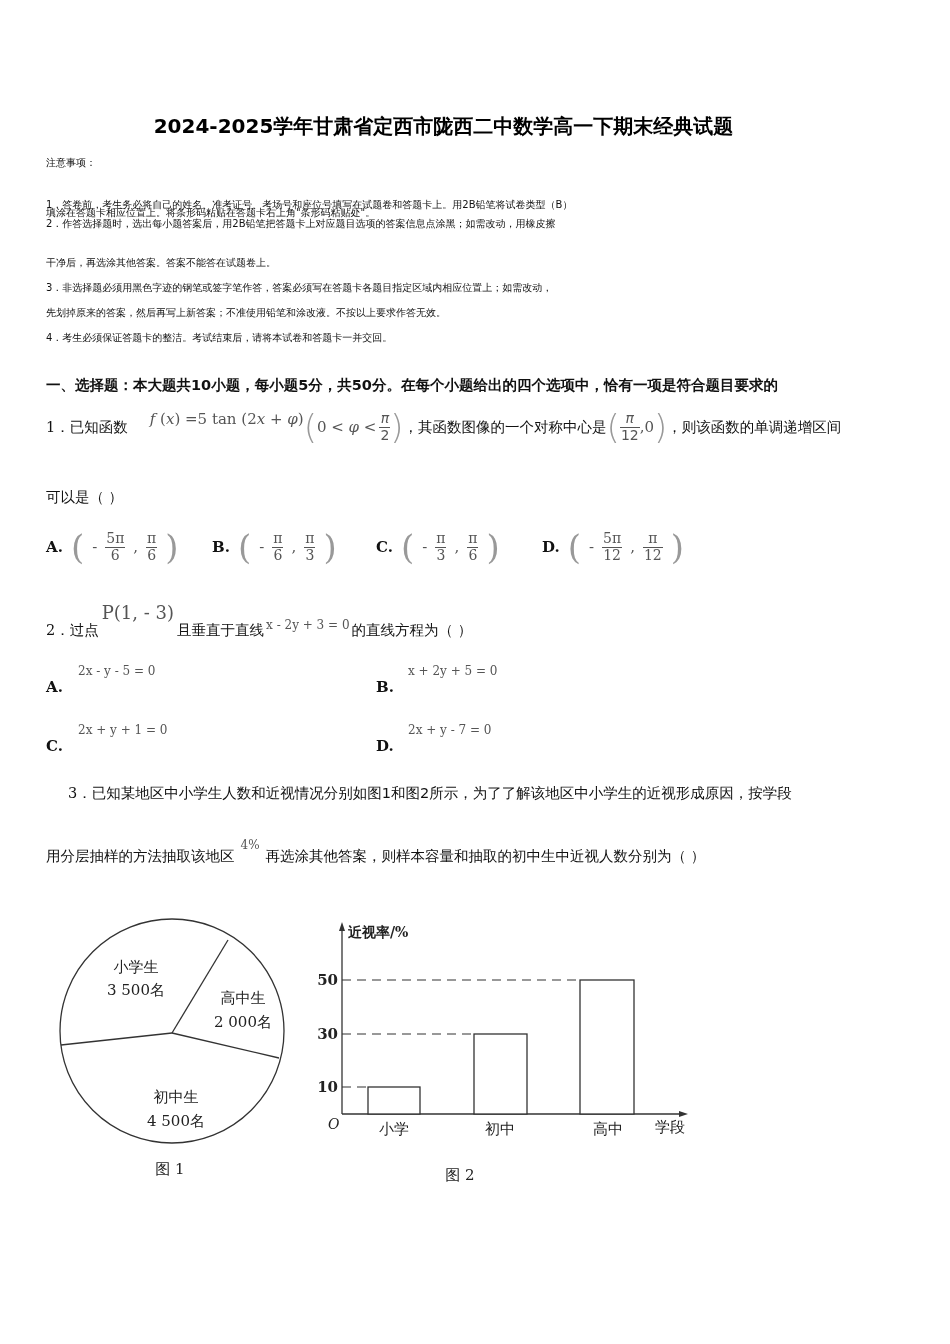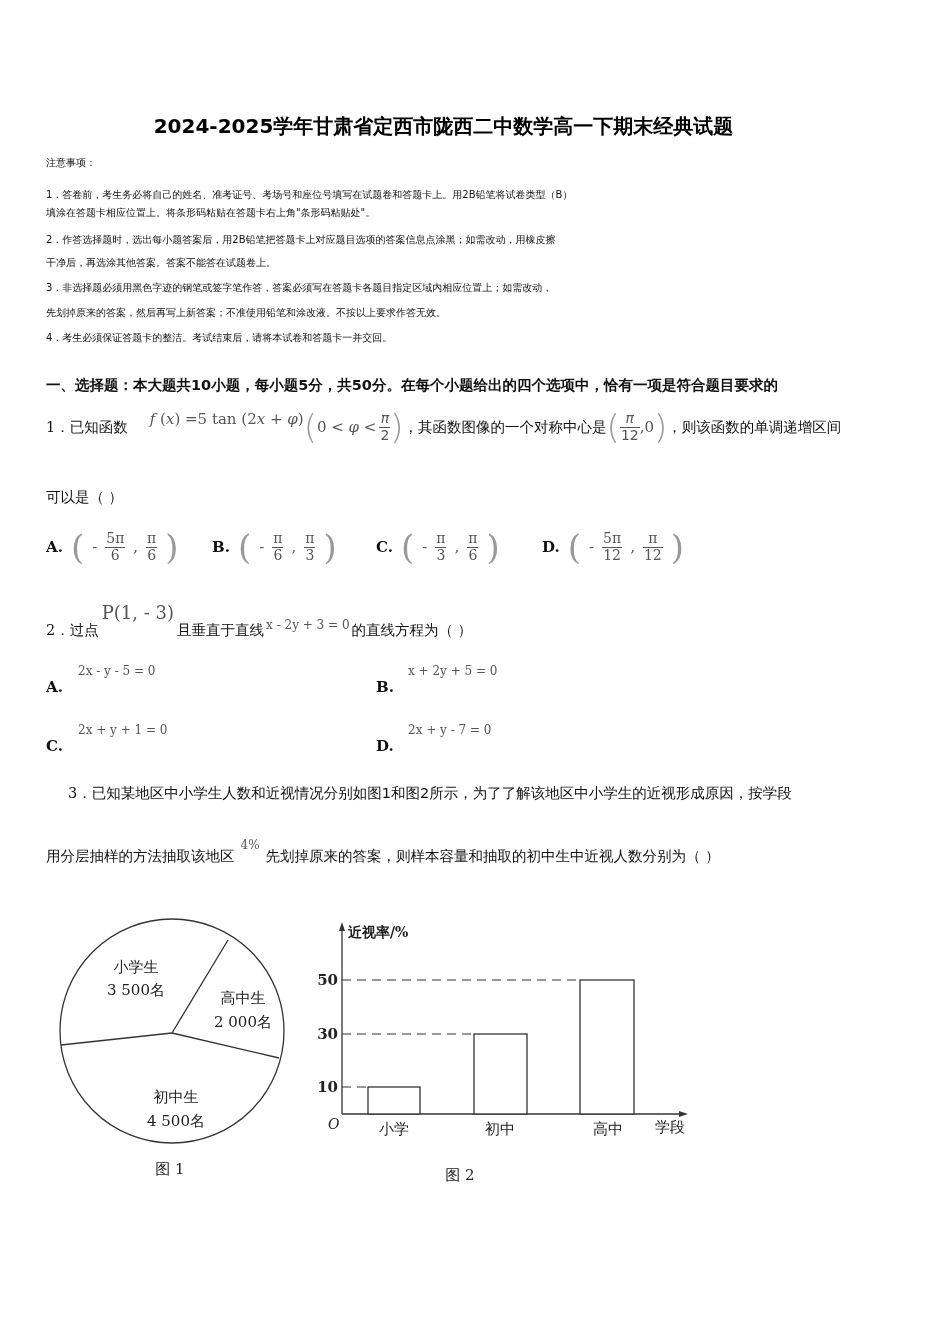--- a/index.html
+++ b/index.html
@@ -27,7 +27,7 @@
 <div class="abs title">2024-2025学年甘肃省定西市陇西二中数学高一下期末经典试题</div>
 
 <div class="abs note" style="top:150px;">注意事项：</div>
-<div class="abs note" style="top:182px;">1．答卷前，考生务必将自己的姓名、准考证号、考场号和座位号填写在试题卷和答题卡上。用2B铅笔将试卷类型（B）</div>
+<div class="abs note" style="top:192px;">1．答卷前，考生务必将自己的姓名、准考证号、考场号和座位号填写在试题卷和答题卡上。用2B铅笔将试卷类型（B）</div>
 <div class="abs note" style="top:200px;">填涂在答题卡相应位置上。将条形码粘贴在答题卡右上角"条形码粘贴处"。</div>
 <div class="abs note" style="top:227px;">2．作答选择题时，选出每小题答案后，用2B铅笔把答题卡上对应题目选项的答案信息点涂黑；如需改动，用橡皮擦</div>
 <div class="abs note" style="top:250px;">干净后，再选涂其他答案。答案不能答在试题卷上。</div>

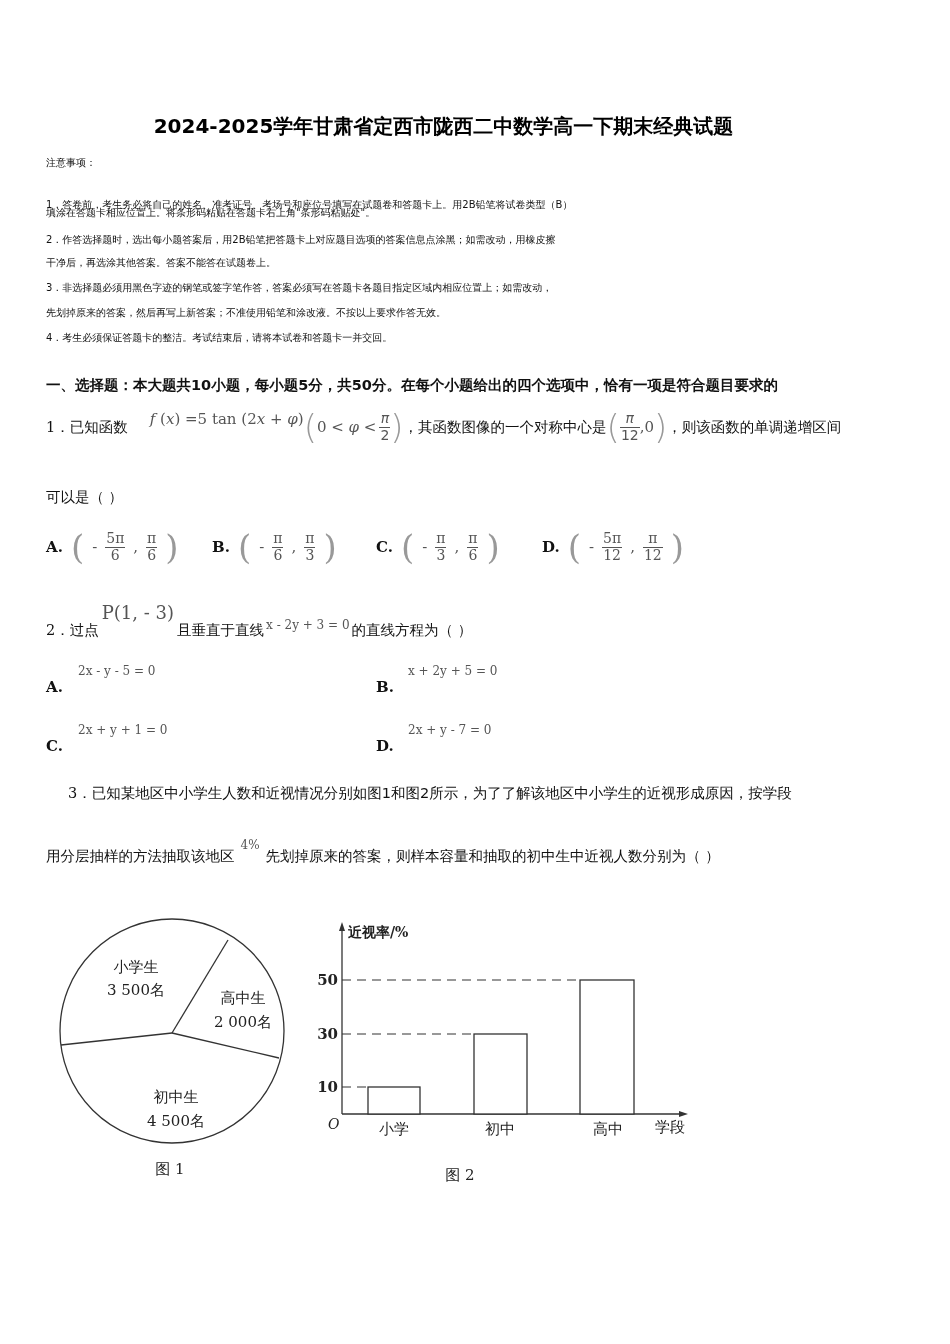--- a/index.html
+++ b/index.html
@@ -29,7 +29,7 @@
 <div class="abs note" style="top:150px;">注意事项：</div>
 <div class="abs note" style="top:192px;">1．答卷前，考生务必将自己的姓名、准考证号、考场号和座位号填写在试题卷和答题卡上。用2B铅笔将试卷类型（B）</div>
 <div class="abs note" style="top:200px;">填涂在答题卡相应位置上。将条形码粘贴在答题卡右上角"条形码粘贴处"。</div>
-<div class="abs note" style="top:227px;">2．作答选择题时，选出每小题答案后，用2B铅笔把答题卡上对应题目选项的答案信息点涂黑；如需改动，用橡皮擦</div>
+<div class="abs note" style="top:211px;">2．作答选择题时，选出每小题答案后，用2B铅笔把答题卡上对应题目选项的答案信息点涂黑；如需改动，用橡皮擦</div>
 <div class="abs note" style="top:250px;">干净后，再选涂其他答案。答案不能答在试题卷上。</div>
 <div class="abs note" style="top:275px;">3．非选择题必须用黑色字迹的钢笔或签字笔作答，答案必须写在答题卡各题目指定区域内相应位置上；如需改动，</div>
 <div class="abs note" style="top:300px;">先划掉原来的答案，然后再写上新答案；不准使用铅笔和涂改液。不按以上要求作答无效。</div>

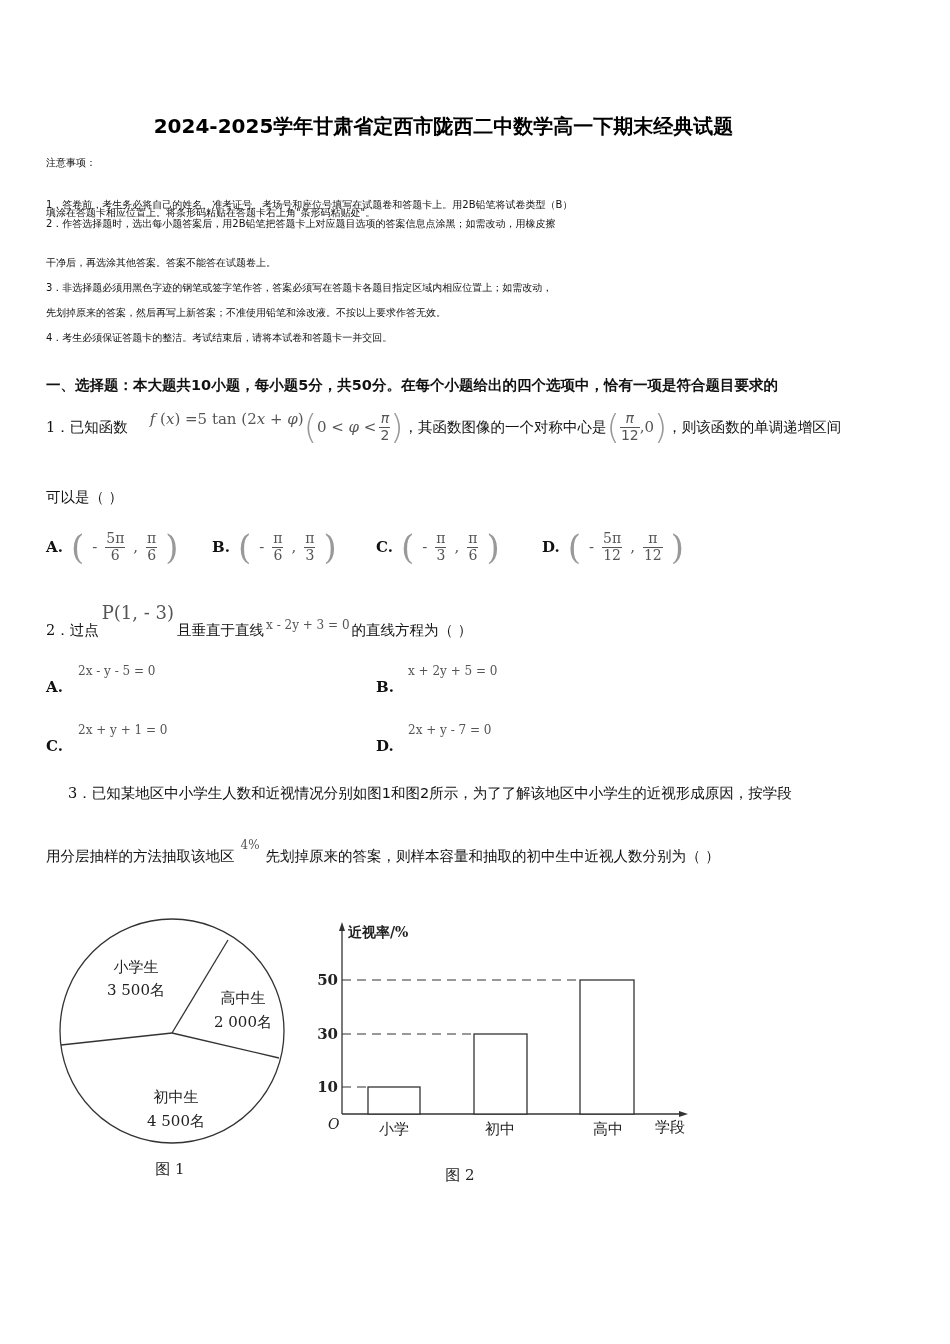--- a/index.html
+++ b/index.html
@@ -153,7 +153,7 @@
 <div class="abs qtext" style="left:46px; top:832px; height:34px; display:flex; align-items:flex-end;">
   <span>用分层抽样的方法抽取该地区</span>
   <span class="eq" style="position:relative; top:-14px; margin:0 6px;">4%</span>
-  <span>先划掉原来的答案，则样本容量和抽取的初中生中近视人数分别为（   ）</span>
+  <span>再选涂其他答案，则样本容量和抽取的初中生中近视人数分别为（   ）</span>
 </div>
 
 <svg class="abs" style="left:50px; top:905px;" width="250" height="280" viewBox="0 0 250 280">

